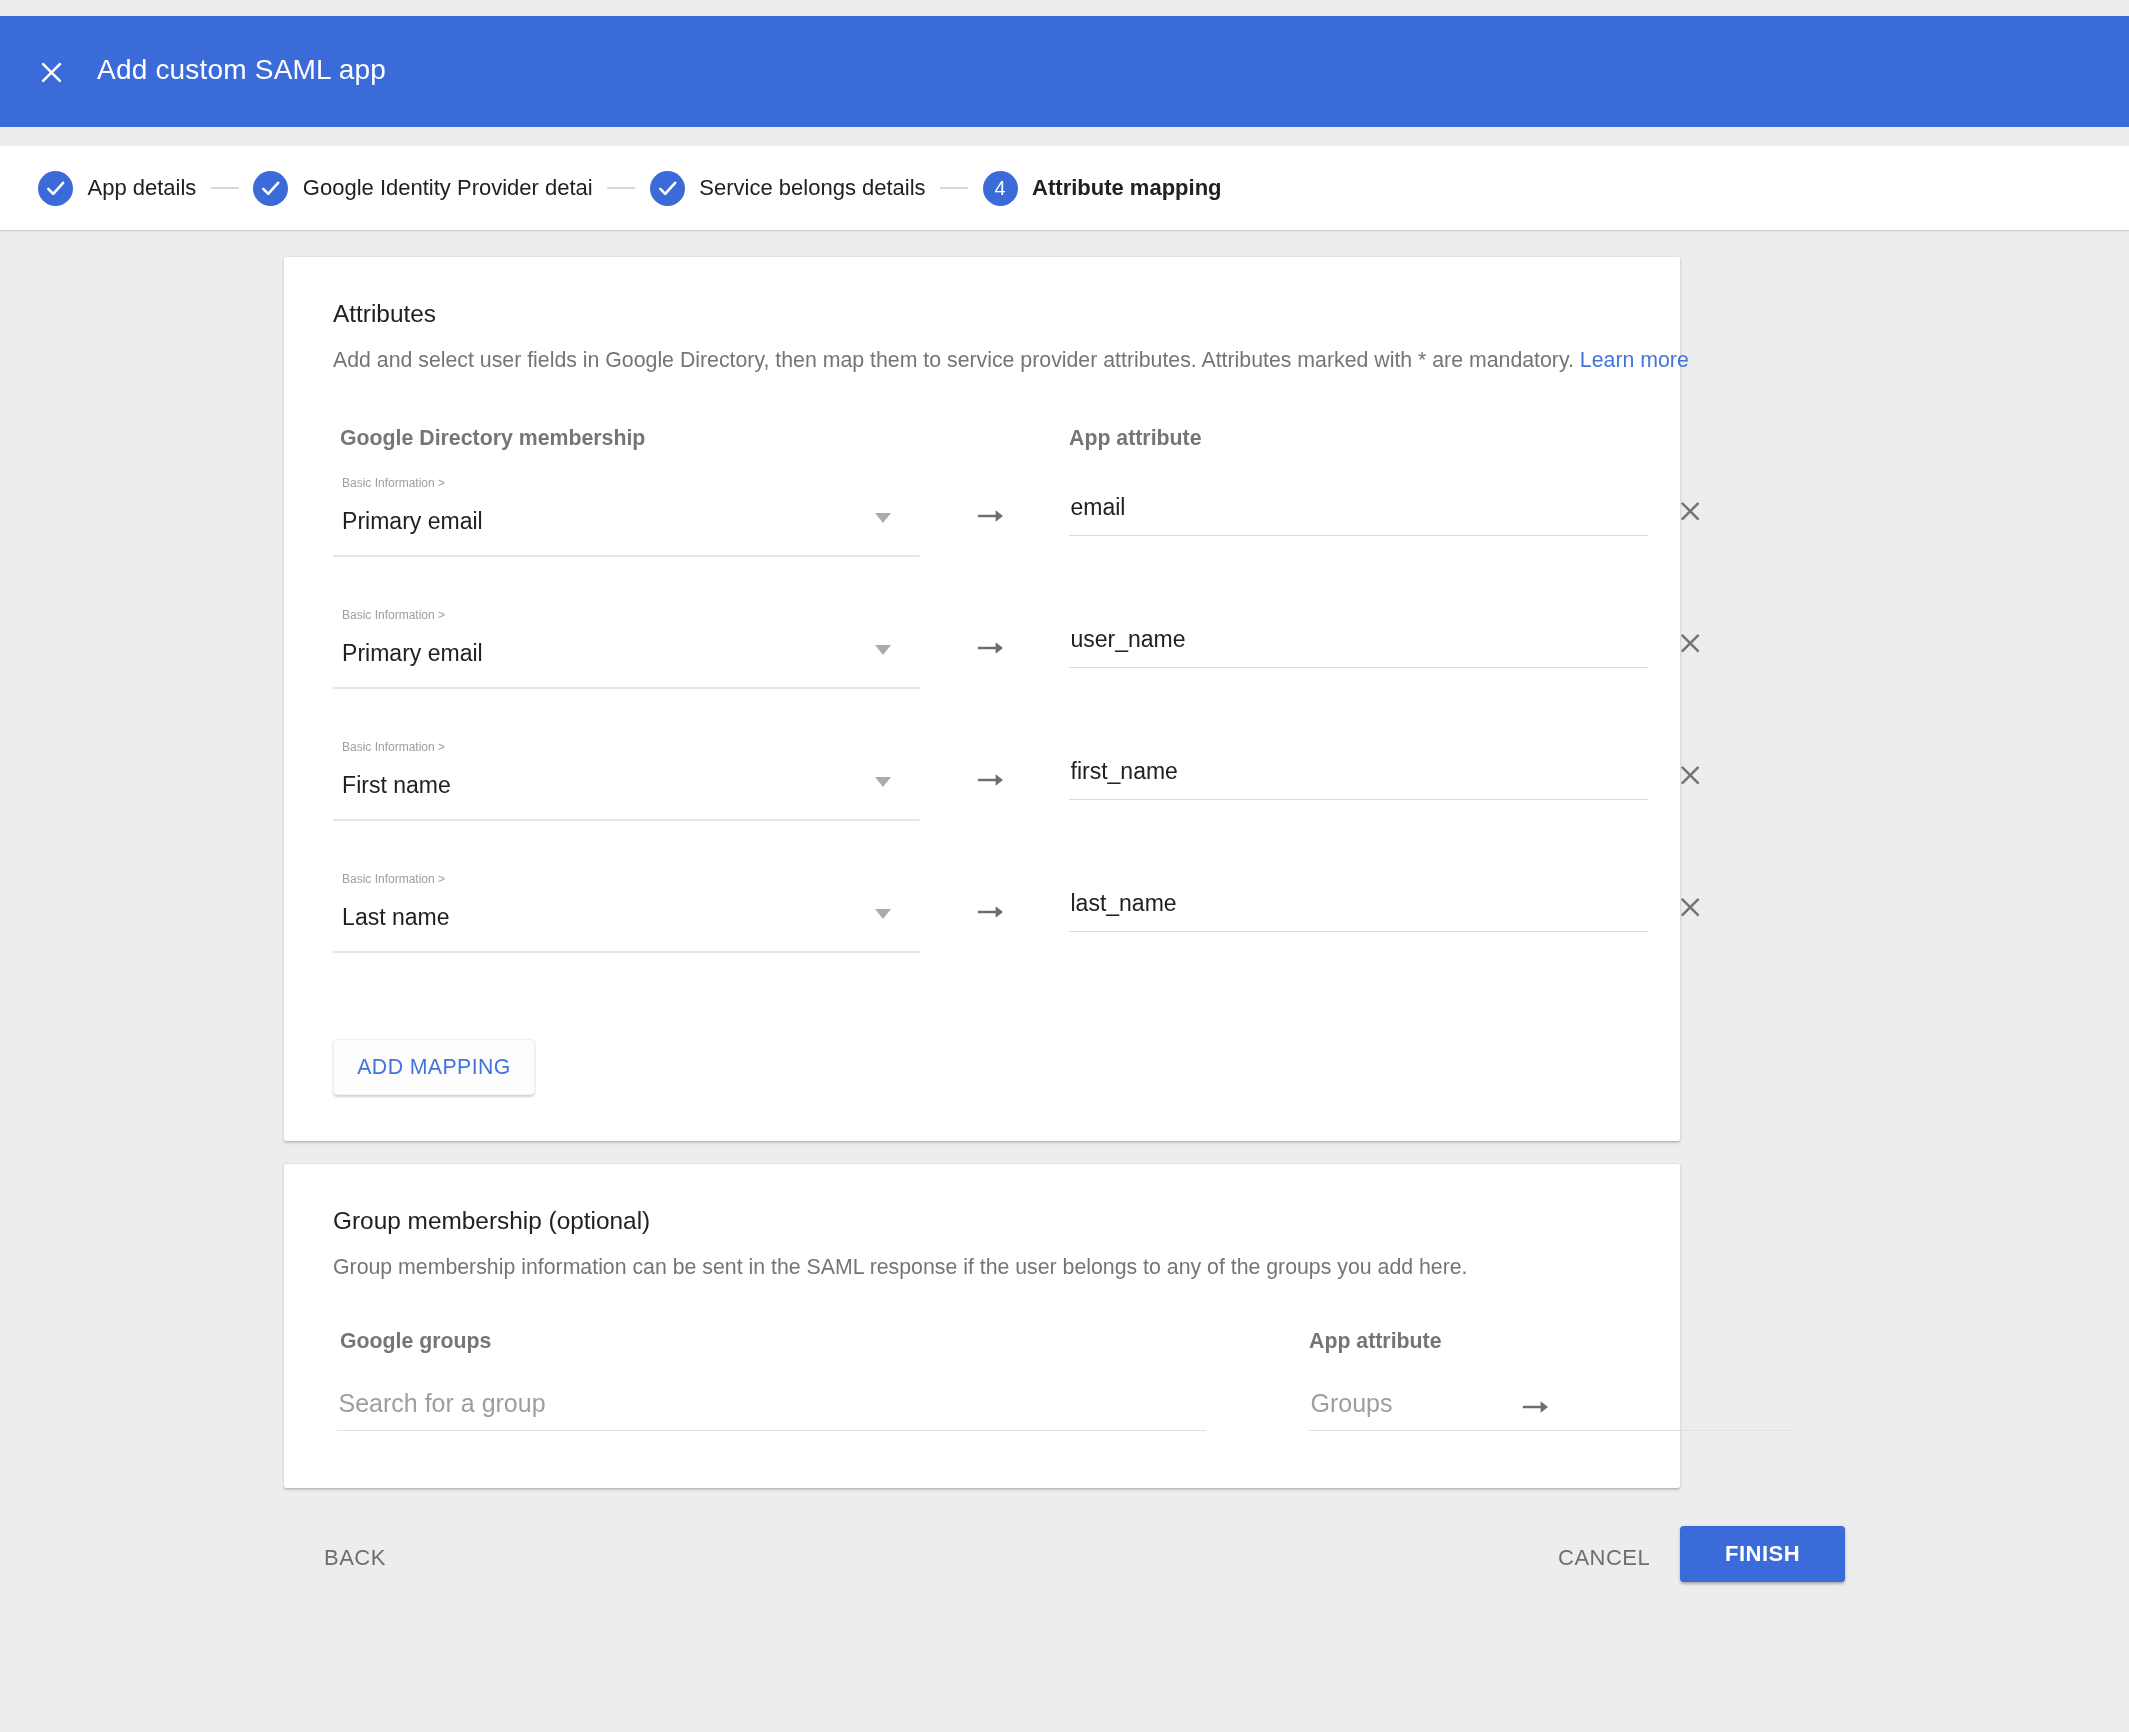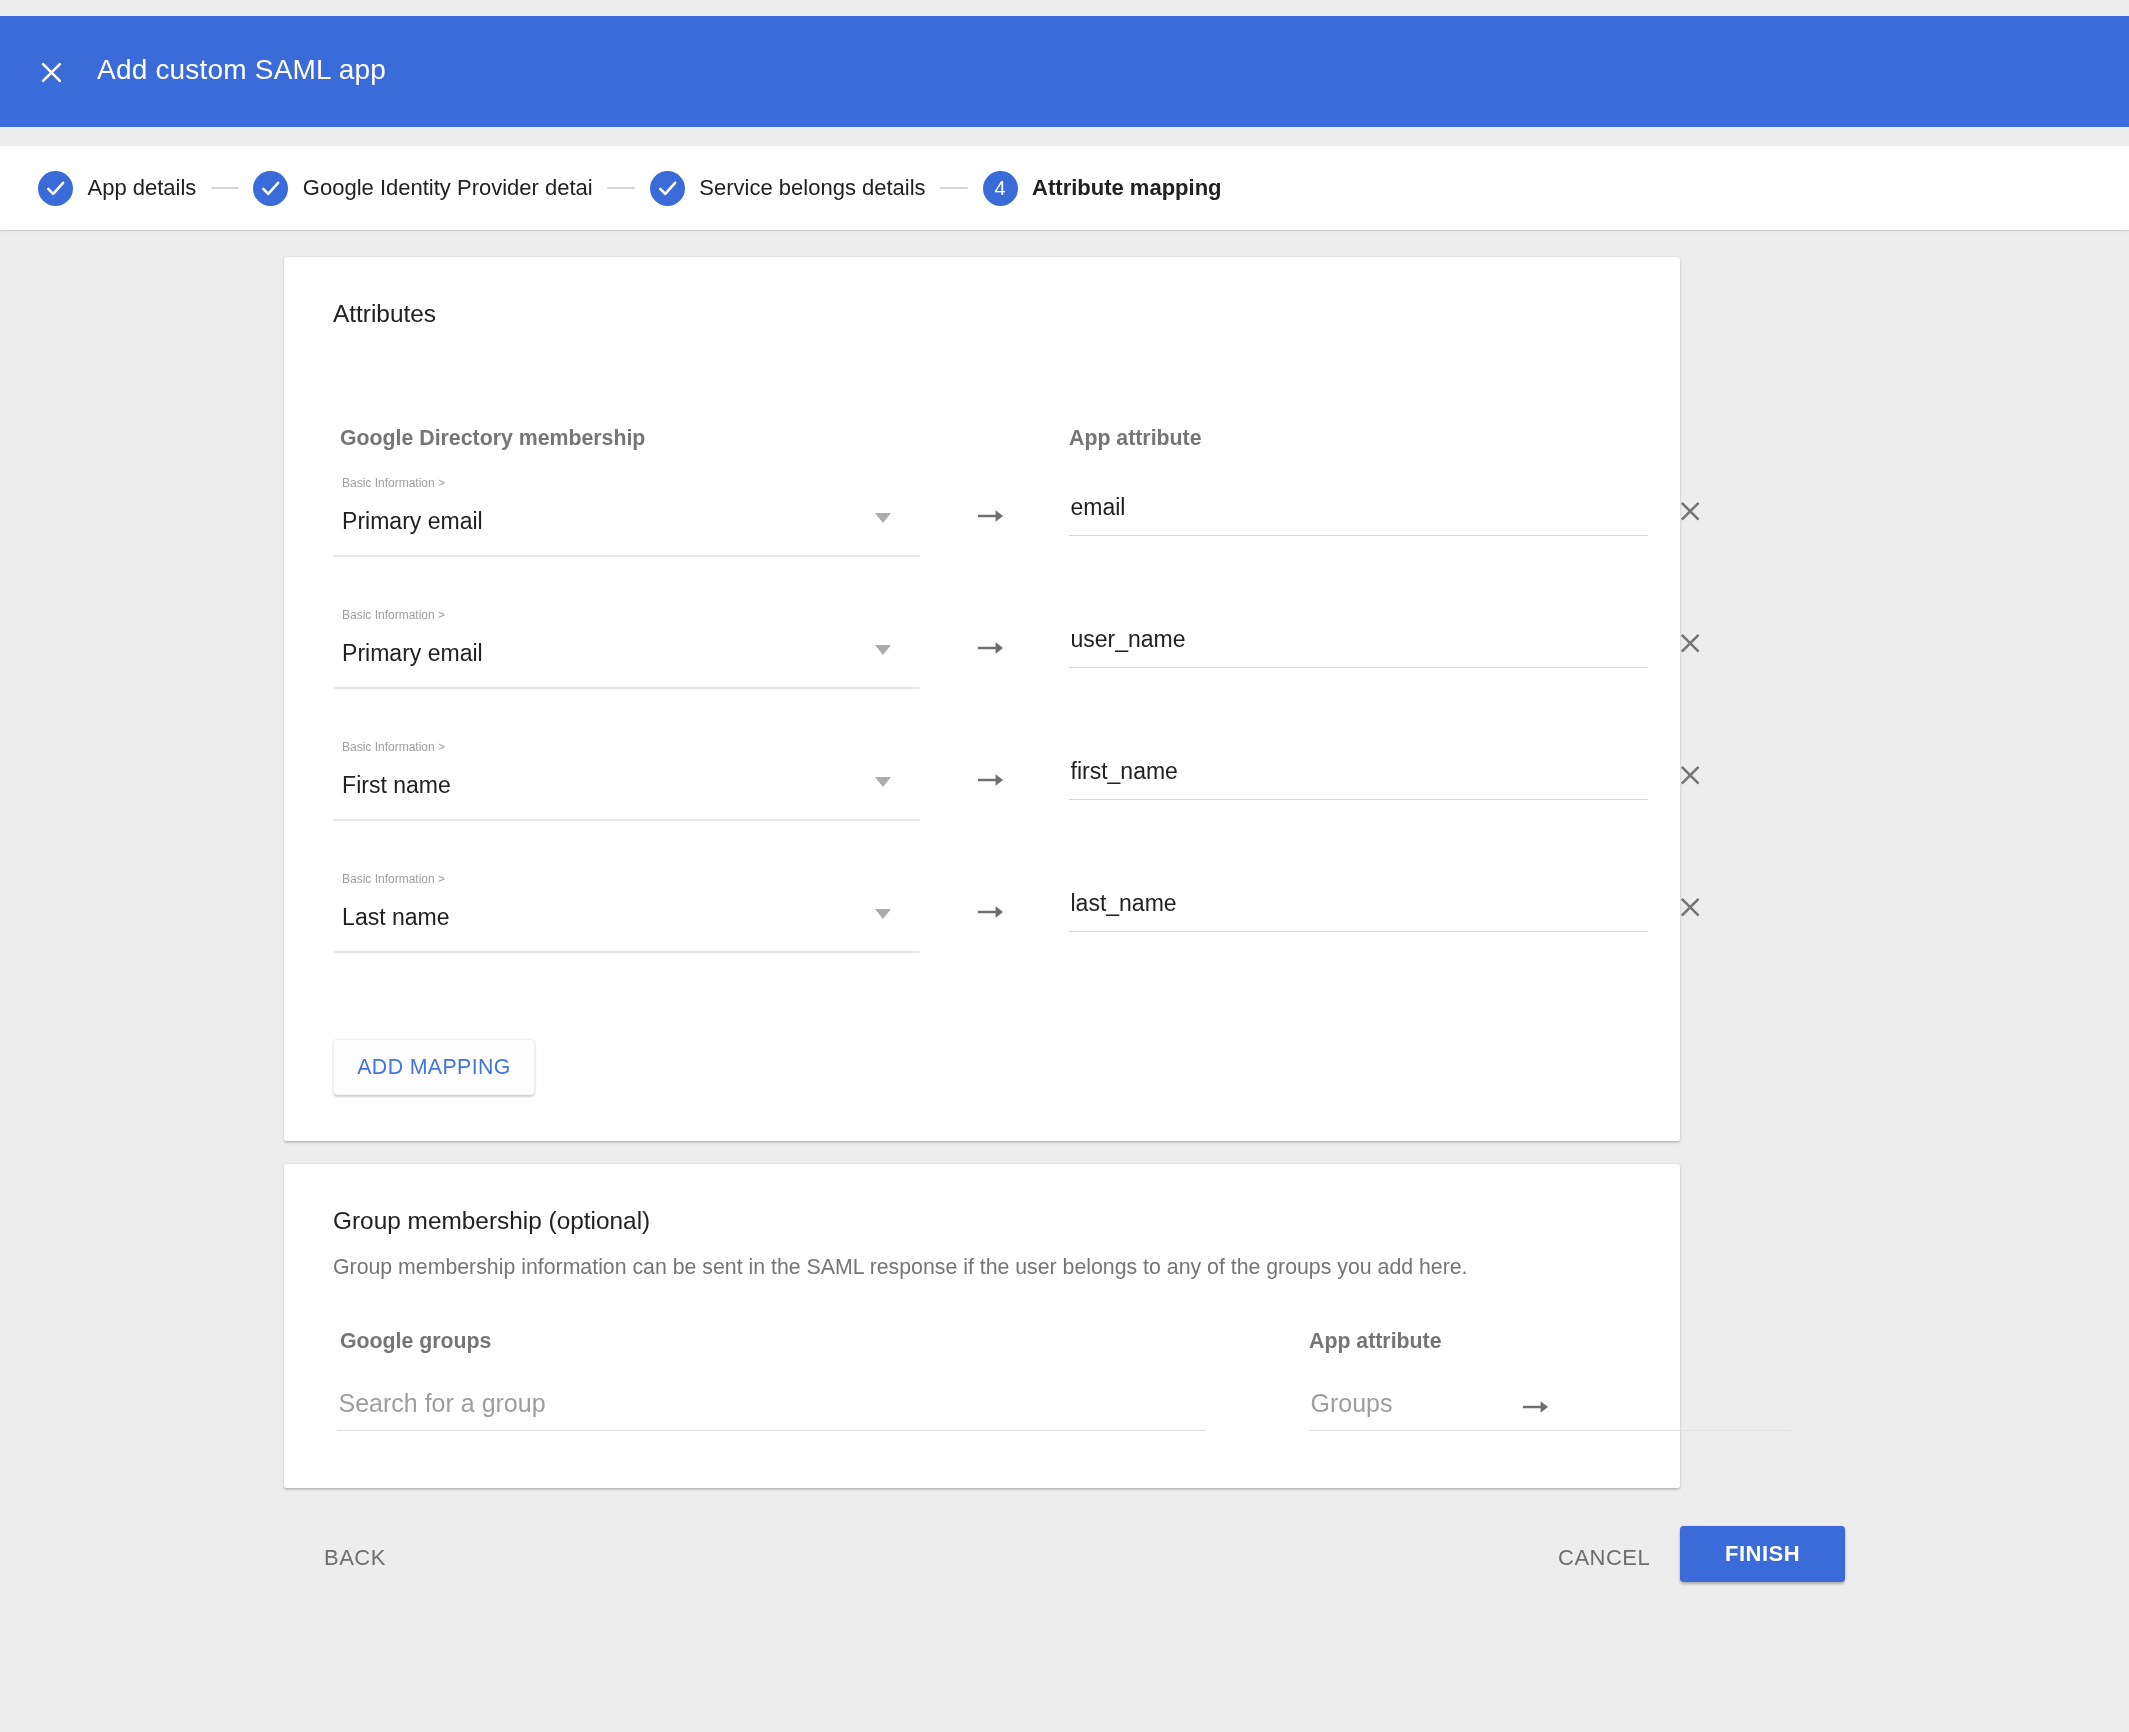--- a/index.html
+++ b/index.html
@@ -230,6 +230,10 @@
 
   <div class="card card-attributes">
     <div class="card-title">Attributes</div>
+    <div class="card-desc">
+      <span>Add and select user fields in Google Directory, then map them to service provider attributes. Attributes marked with * are mandatory.</span>
+      <a class="learn-more">Learn more</a>
+    </div>
 
     <div class="col-header" style="left:56px;top:169px;">Google Directory membership</div>
     <div class="col-header" style="left:785px;top:169px;">App attribute</div>

